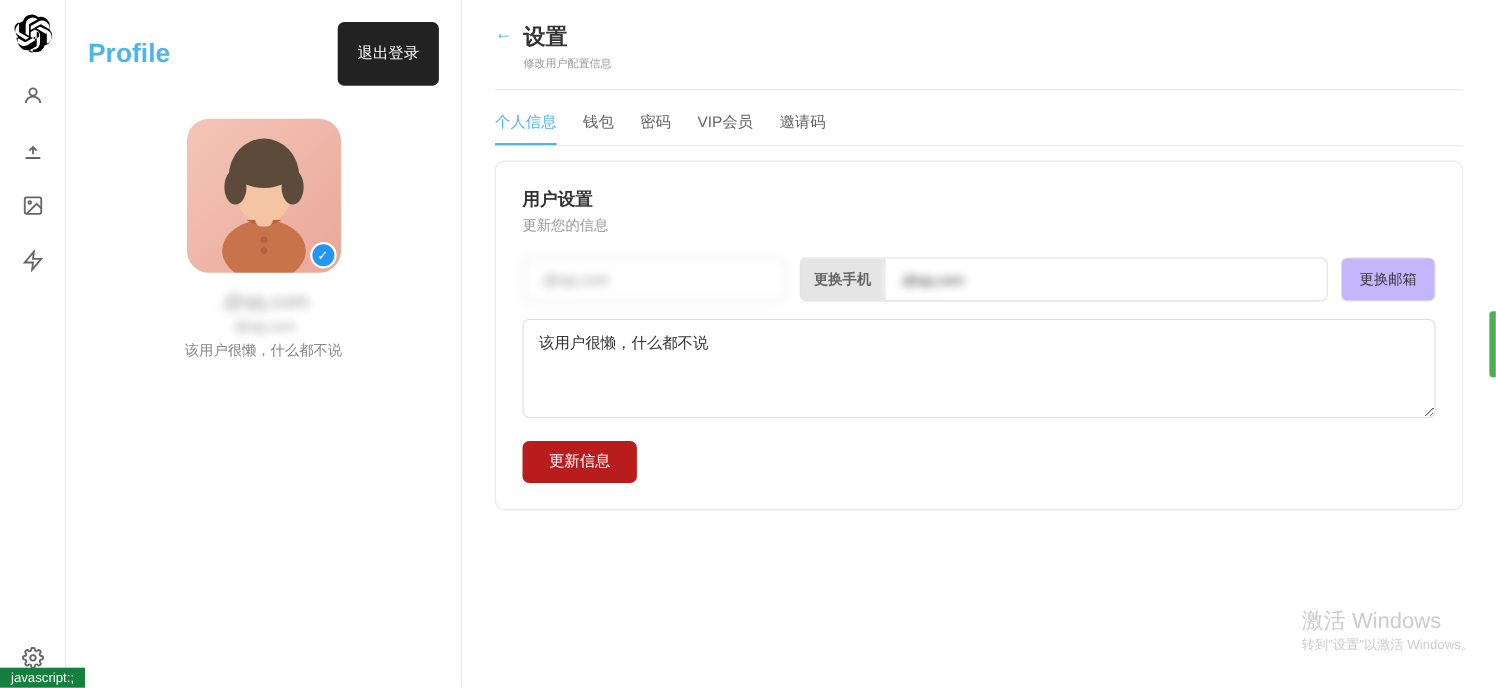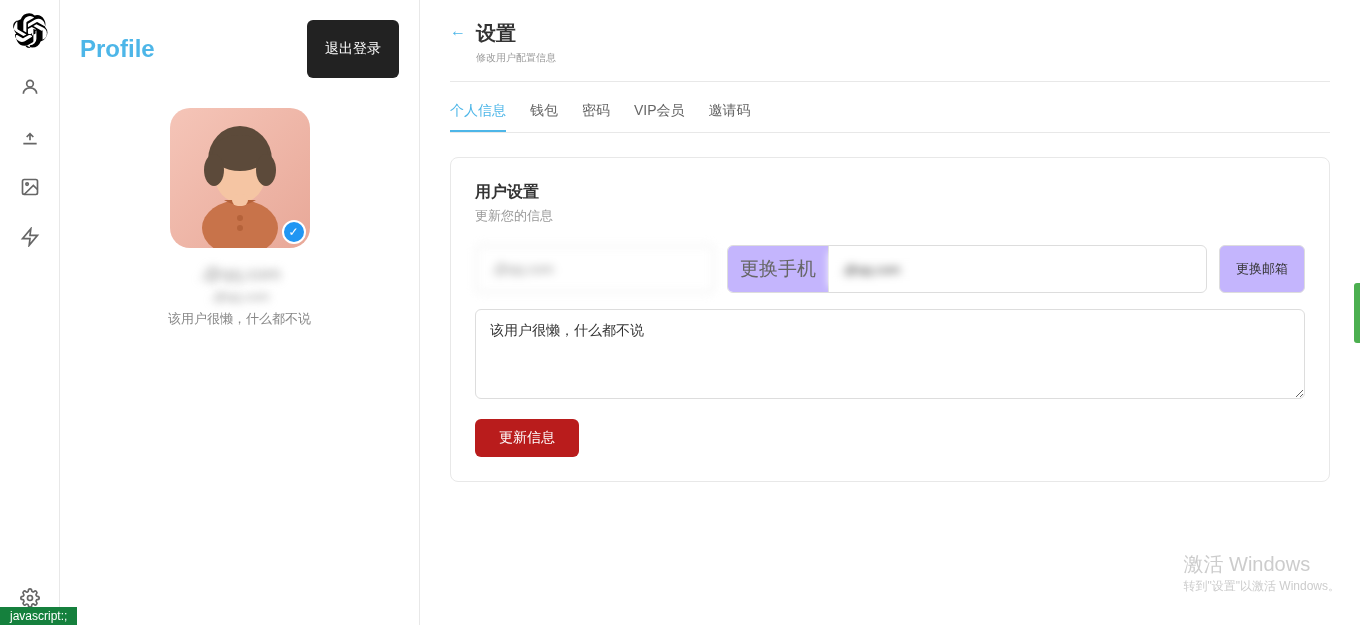--- a/index.html
+++ b/index.html
@@ -154,7 +154,7 @@
     .tabs {
       display: flex;
       gap: 24px;
-      margin-bottom: 24px;
+      margin-bottom: 13px;
       border-bottom: 1px solid #e8e8e8;
     }
     .tab {

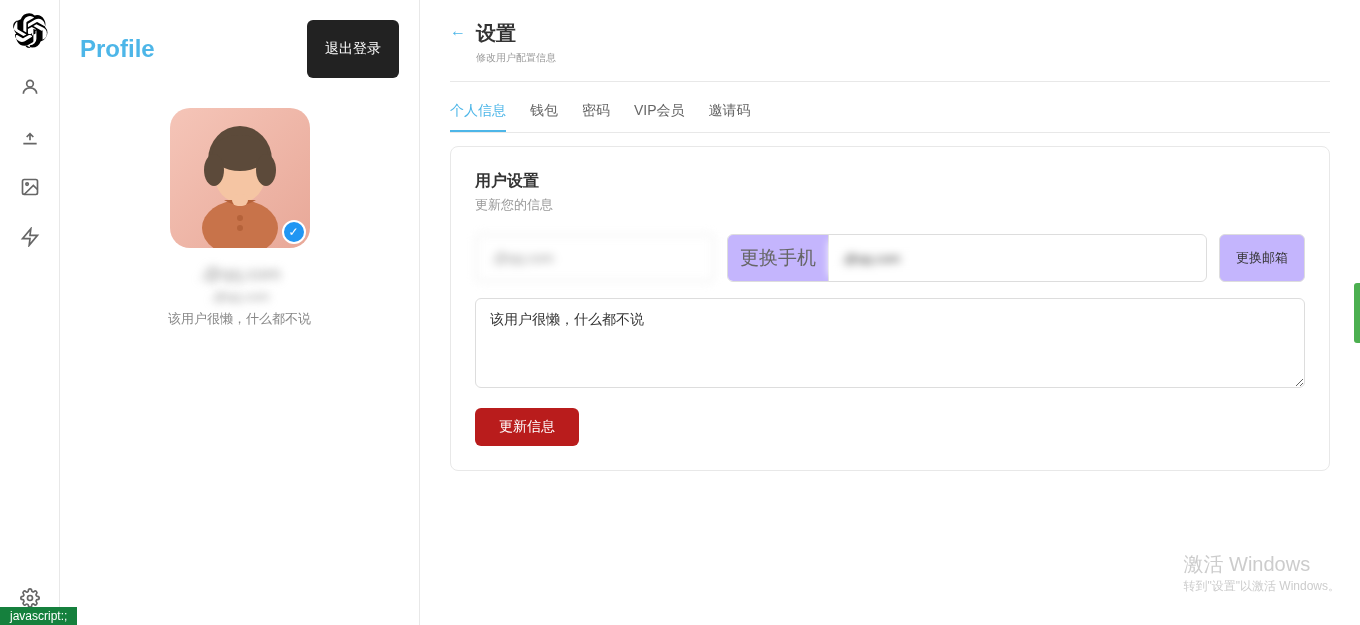--- a/index.html
+++ b/index.html
@@ -214,11 +214,12 @@
     }
     .form-input-group-label {
       padding: 10px 12px;
-      font-size: 19px;
+      font-size: 13px;
       color: #666;
       white-space: nowrap;
       border-right: 1px solid #ddd;
-      background: #c4b5fd;
+      background: #e5e5e5;
+      font-weight: bold;
     }
     .form-input-group input {
       flex: 1;

